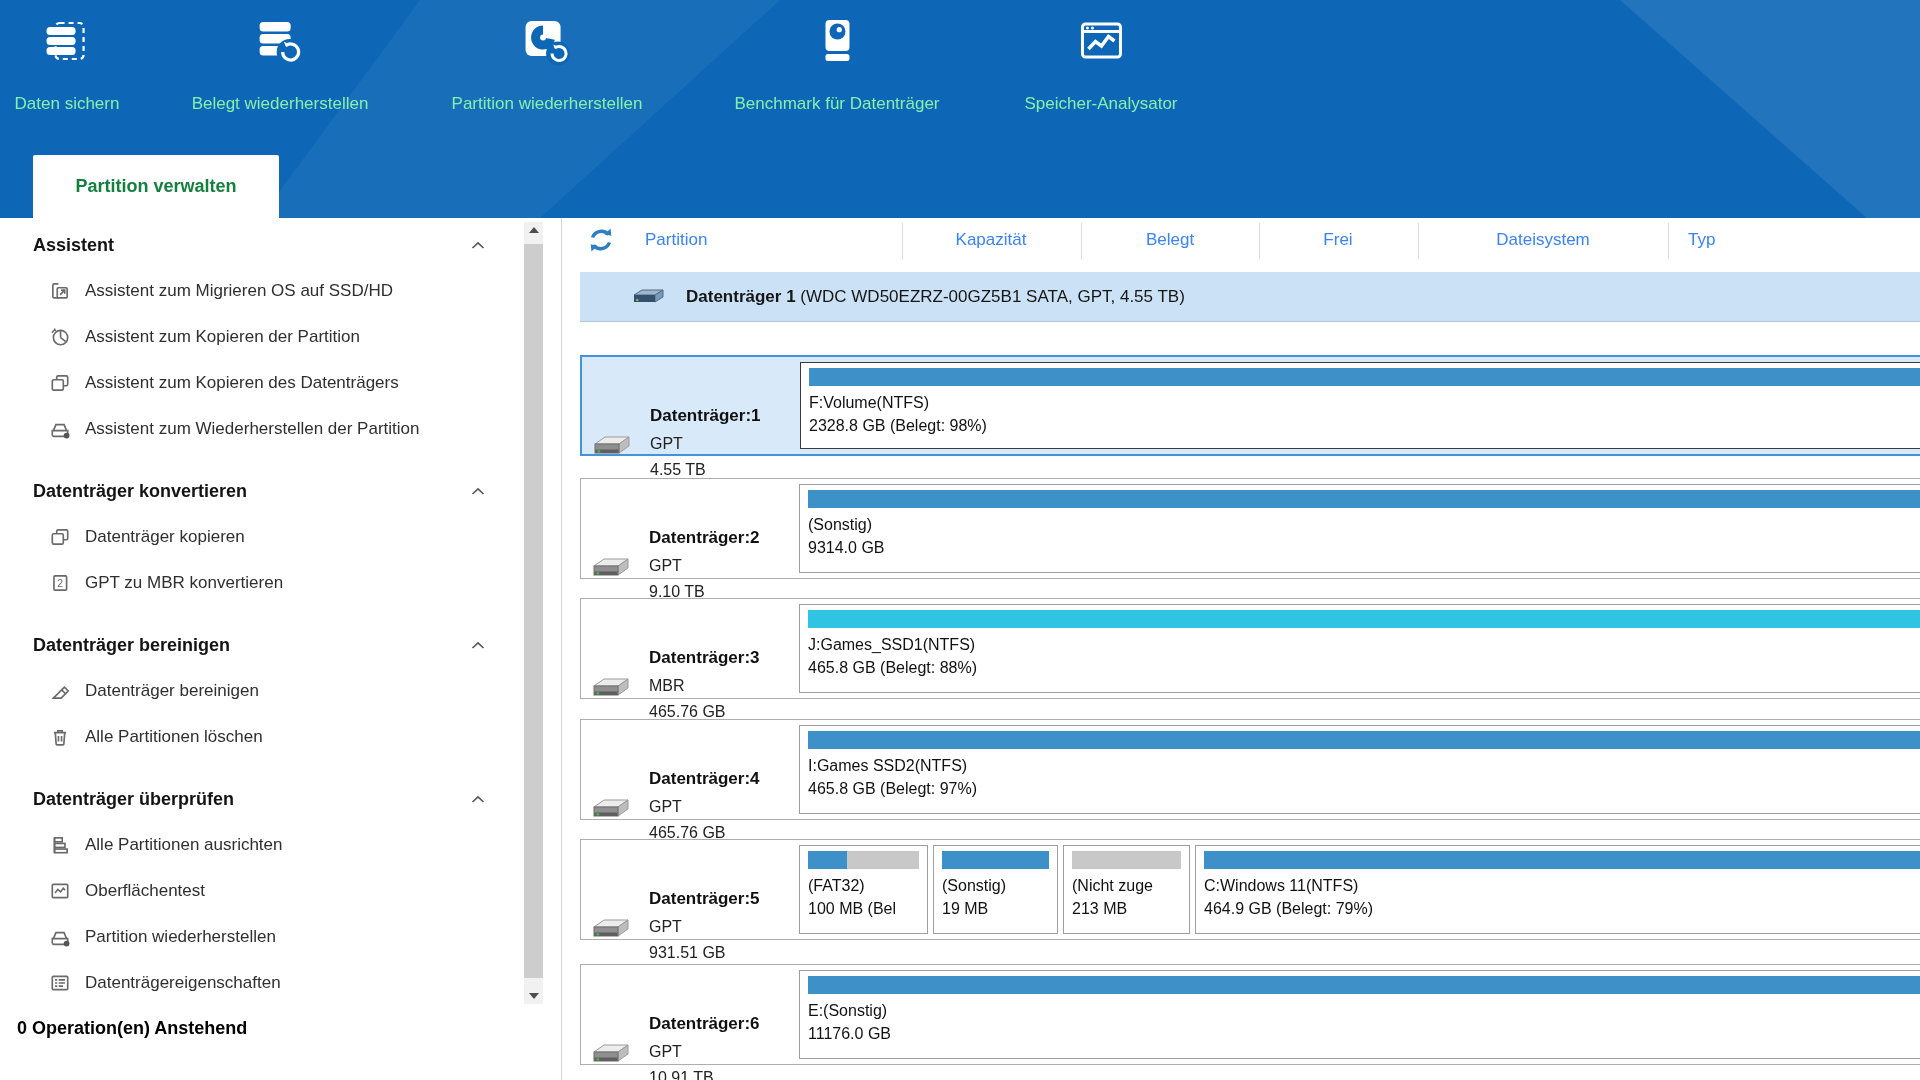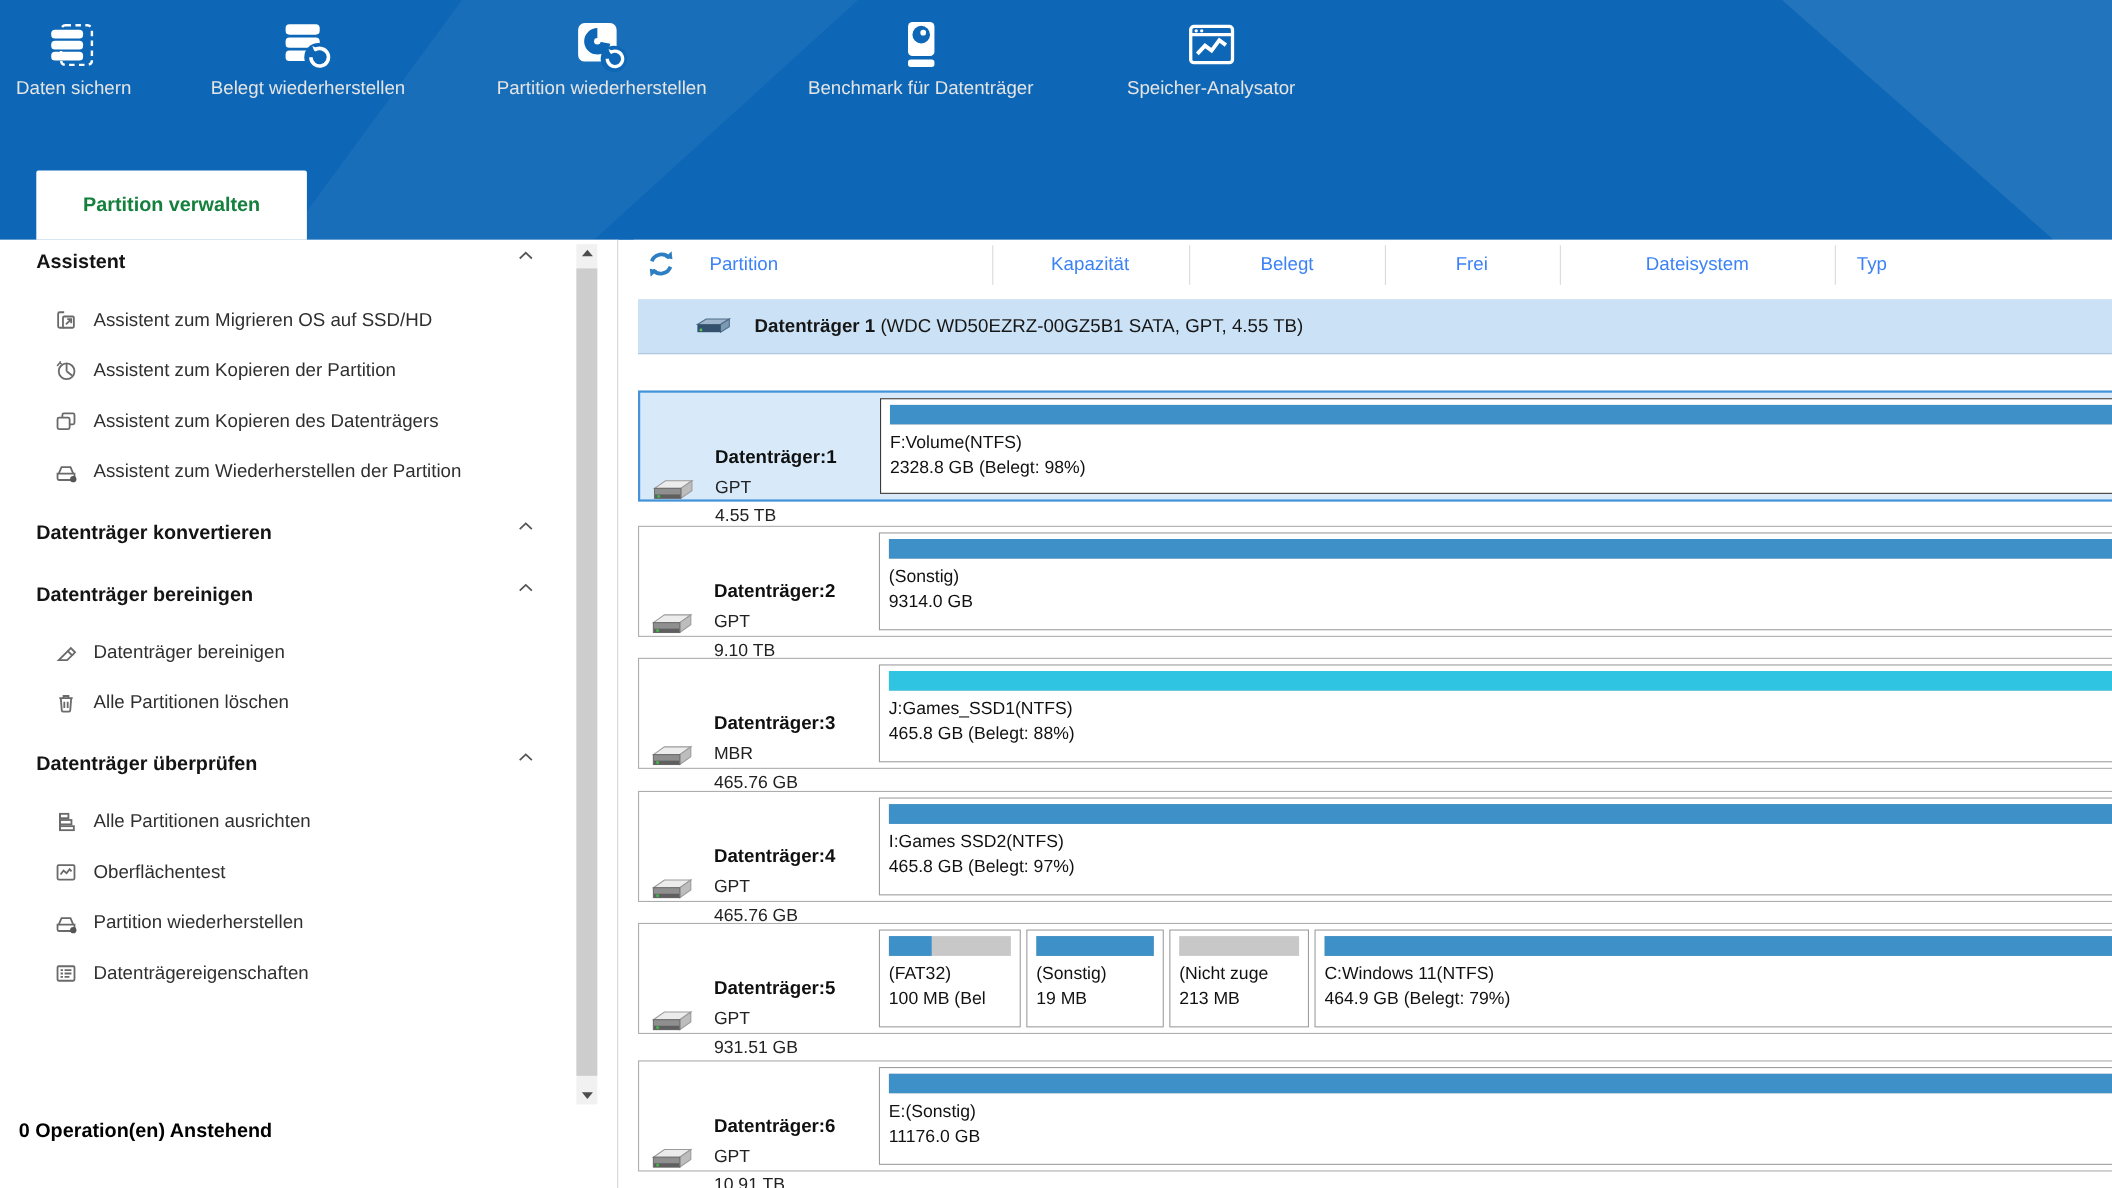--- a/index.html
+++ b/index.html
@@ -15,8 +15,8 @@
              background:rgba(255,255,255,0.05);
              clip-path:polygon(420px 0,780px 0,540px 218px,260px 218px);}
   .tbtn{position:absolute;top:14px;transform:translateX(-50%);
-        display:flex;flex-direction:column;align-items:center;gap:0;
-        color:#e5e5e5;cursor:pointer;white-space:nowrap;}
+        display:flex;flex-direction:column;align-items:center;gap:24px;
+        color:#86efac;cursor:pointer;white-space:nowrap;}
   .tbtn .ticon{height:56px;display:flex;align-items:center;justify-content:center;}
   .tbtn .tlabel{font-size:17px;}
   .tab{position:absolute;left:33px;top:155px;width:246px;height:63px;background:#ffffff;

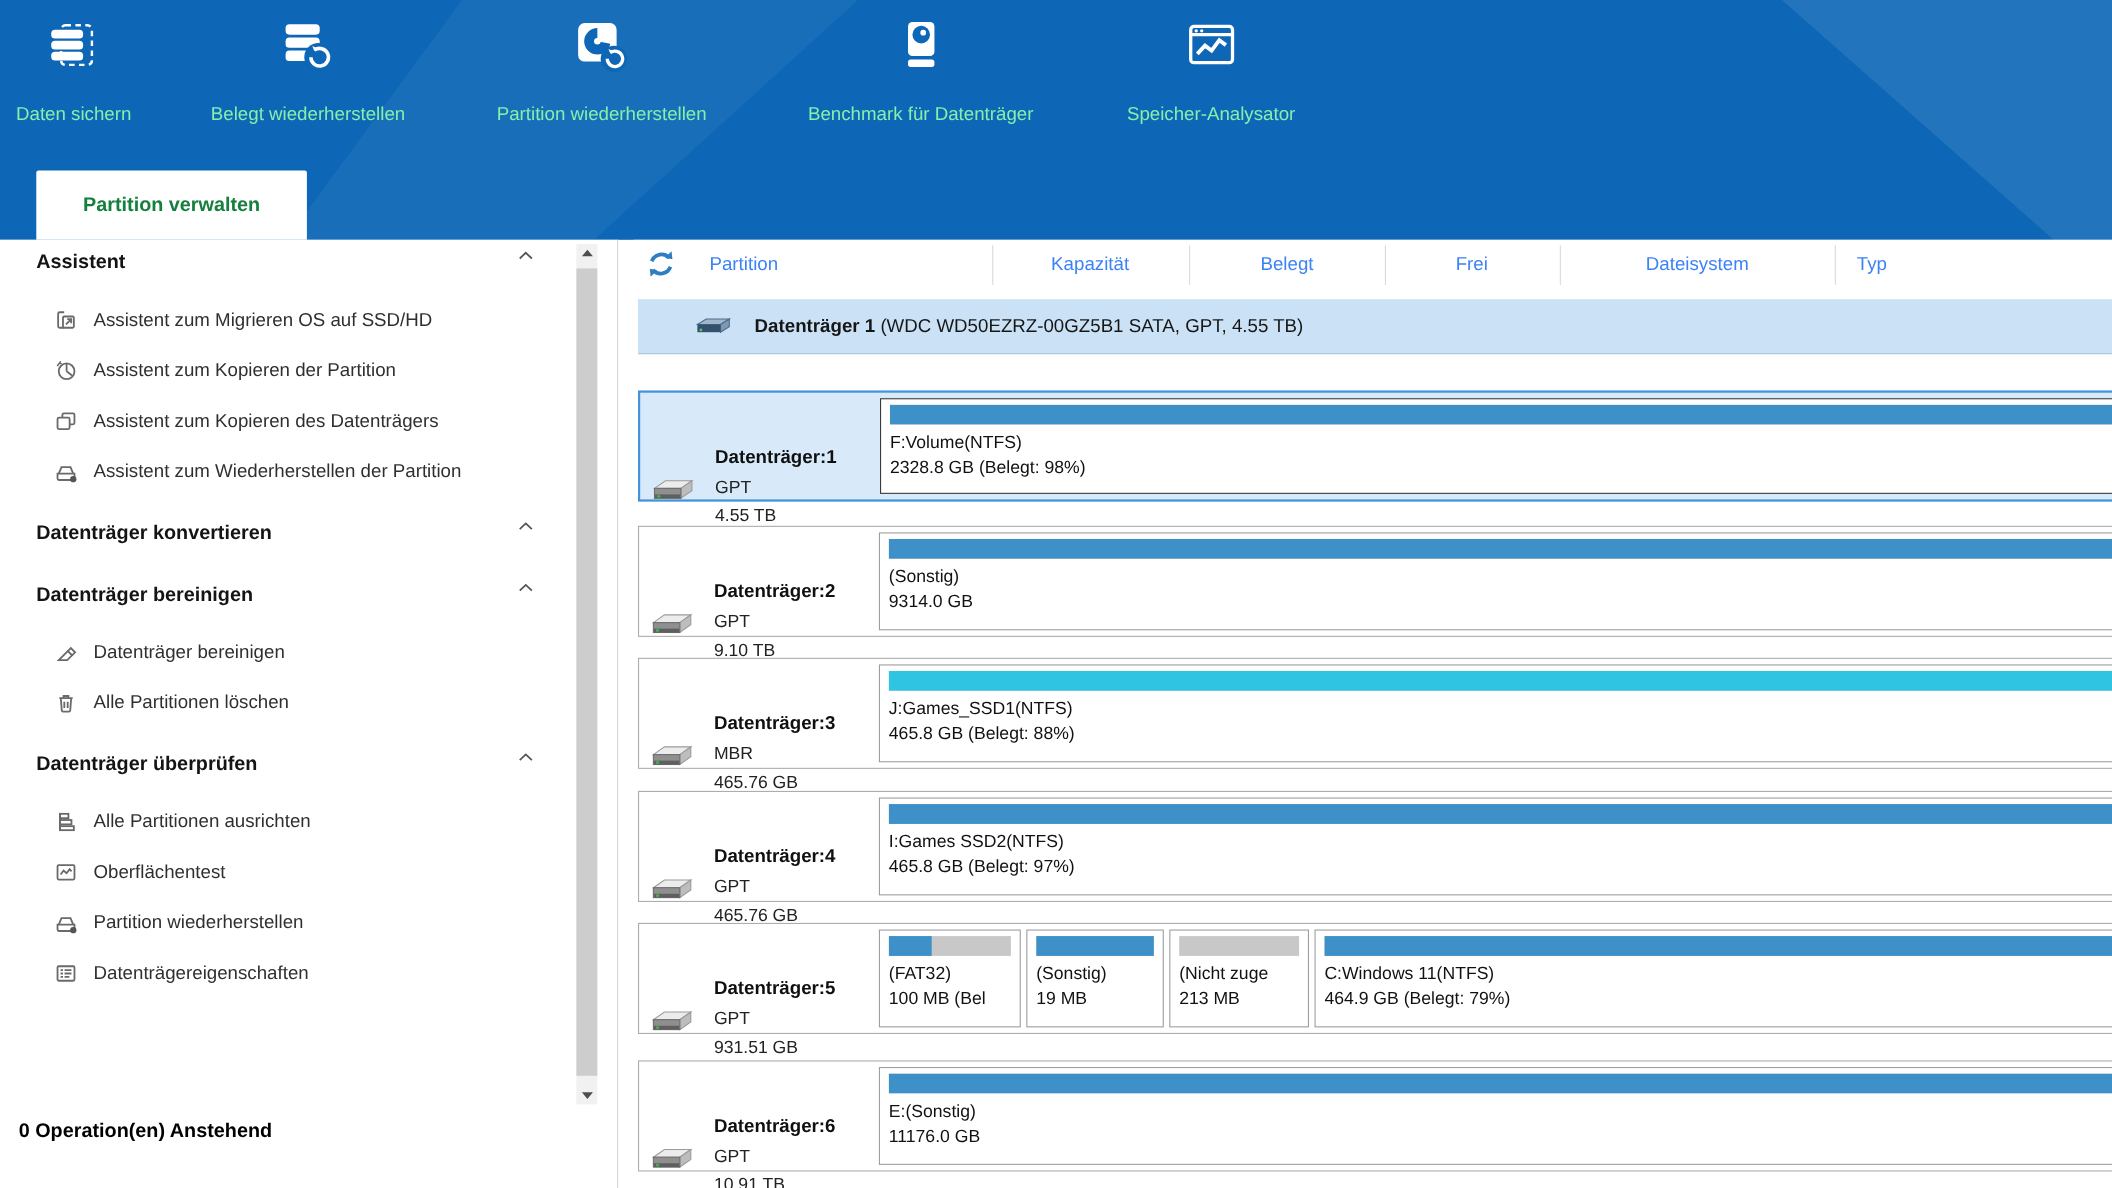--- a/index.html
+++ b/index.html
@@ -27,7 +27,7 @@
   .sidebar{position:absolute;left:0;top:218px;width:562px;height:862px;background:#fff;}
   .sidebar .vline{position:absolute;right:0;top:0;width:1px;height:862px;background:#d6d6d6;}
   .nav{position:absolute;left:33px;top:10px;width:460px;}
-  .sec-head{display:flex;align-items:flex-start;height:34px;margin-top:22px;cursor:pointer;}
+  .sec-head{display:flex;align-items:center;height:34px;margin-top:22px;cursor:pointer;}
   .sec-head:first-child{margin-top:0;}
   .sec-title{font-size:18px;font-weight:bold;color:#141414;}
   .sec-chevron{margin-left:auto;margin-right:8px;display:flex;}

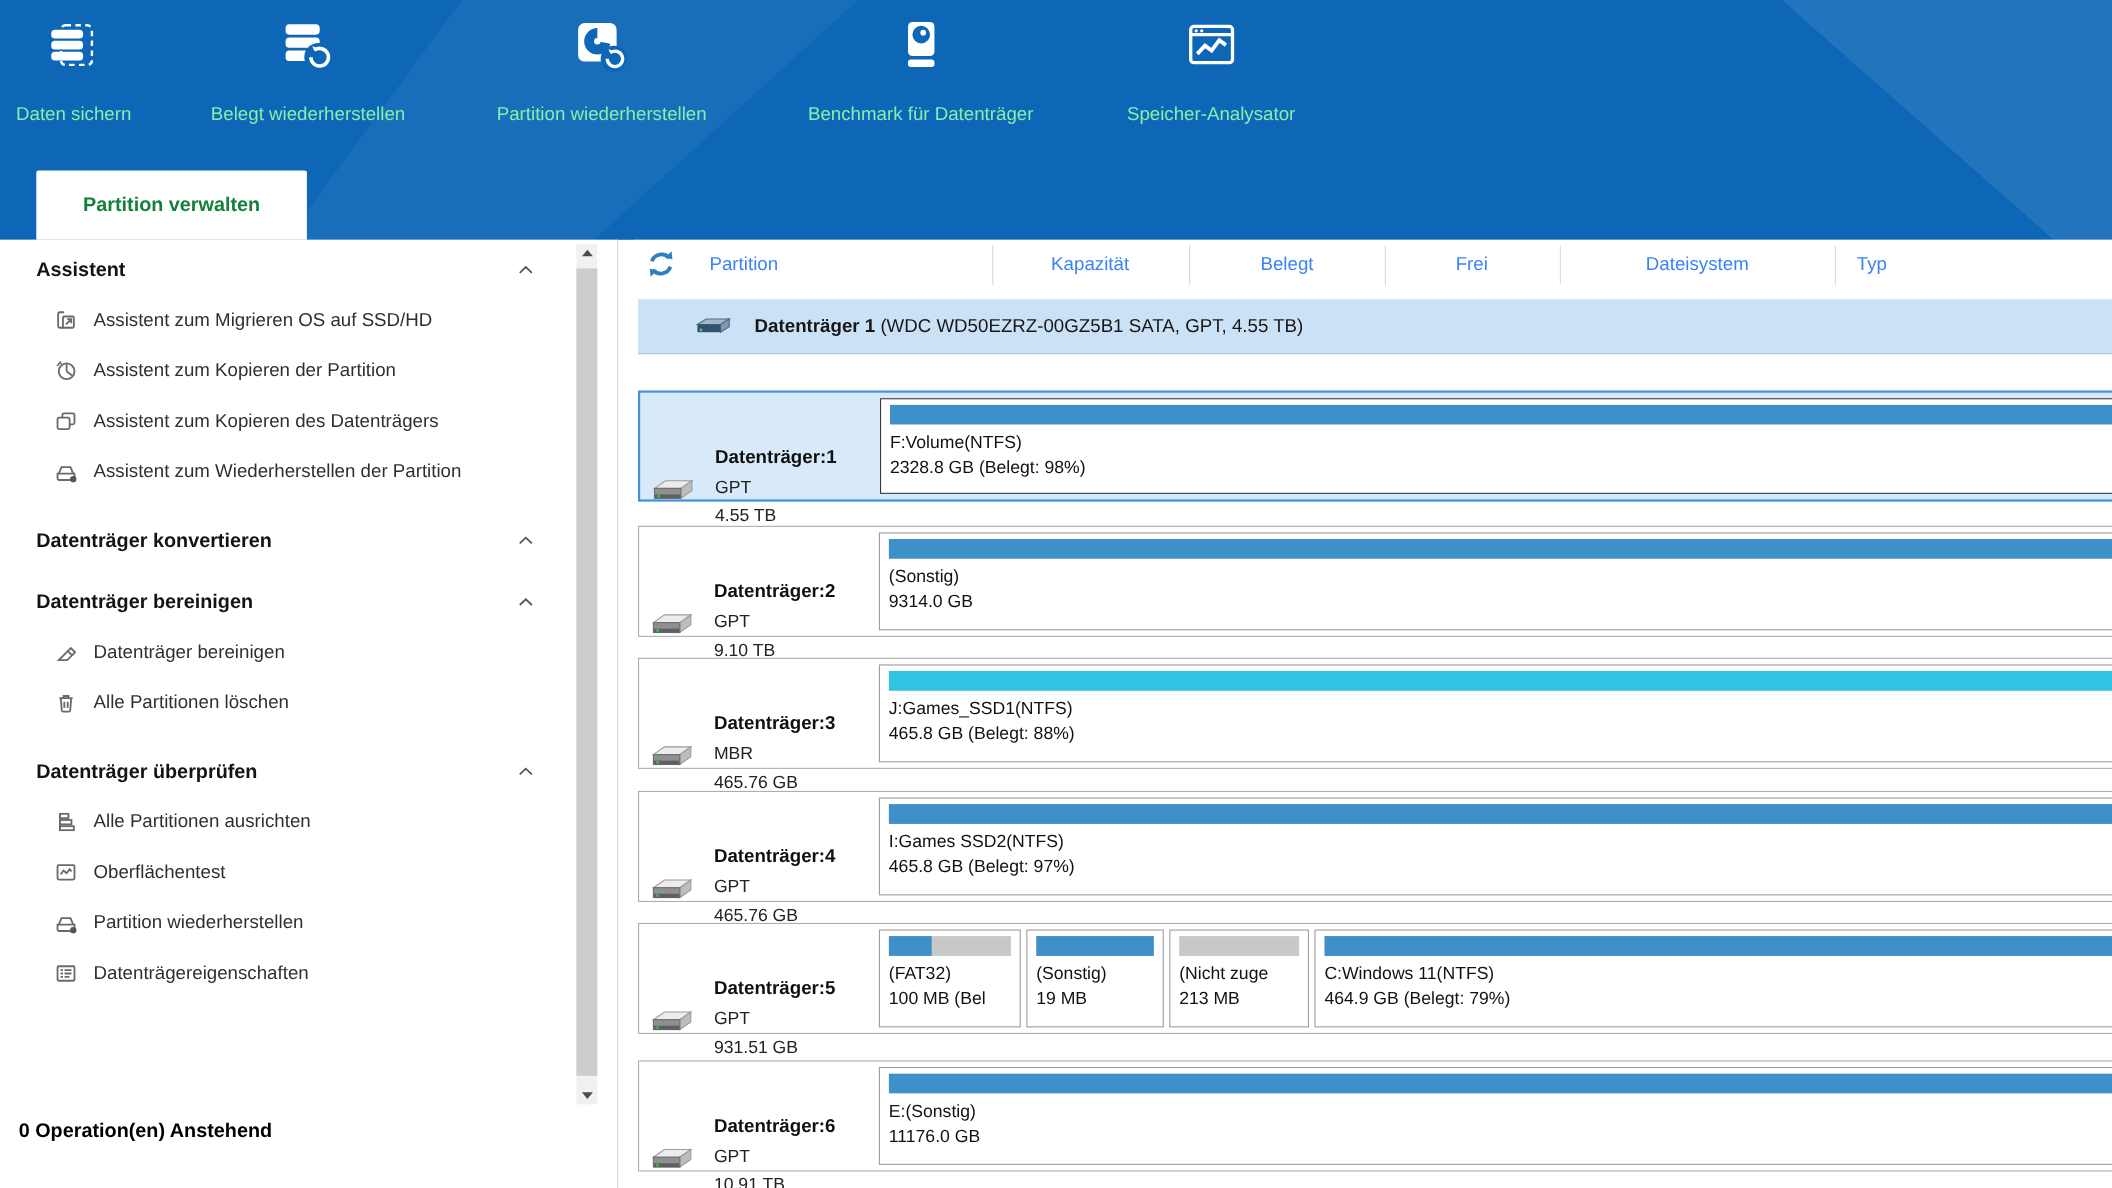--- a/index.html
+++ b/index.html
@@ -210,6 +210,26 @@
               <polyline points="1.5,7 7,1.8 12.5,7" fill="none" stroke="#555" stroke-width="1.6"></polyline>
             </svg>
           </span>
+        </div>
+        <div class="sec-items">
+          <div class="sitem">
+            <span class="sicon">
+              <svg width="22" height="22" viewBox="0 0 20 20" fill="none" stroke="#6a6a6a" stroke-width="1.5">
+    <rect x="3" y="7" width="10" height="9.5" rx="1.3"></rect>
+    <path d="M7 7 V4.8 A1.3 1.3 0 0 1 8.3 3.5 H15.7 A1.3 1.3 0 0 1 17 4.8 V11.2 A1.3 1.3 0 0 1 15.7 12.5 H13"></path>
+   </svg>
+            </span>
+            <span class="slabel">Datenträger kopieren</span>
+          </div>
+          <div class="sitem">
+            <span class="sicon">
+              <svg width="22" height="22" viewBox="0 0 20 20" fill="none" stroke="#6a6a6a" stroke-width="1.5">
+    <rect x="4.5" y="3.5" width="11.5" height="13" rx="1"></rect>
+    <text x="10.2" y="13.2" font-size="9.5" font-family="Liberation Sans,sans-serif" text-anchor="middle" fill="#6a6a6a" stroke="none">2</text>
+   </svg>
+            </span>
+            <span class="slabel">GPT zu MBR konvertieren</span>
+          </div>
         </div>
         <div class="sec-head">
           <span class="sec-title">Datenträger bereinigen</span>

